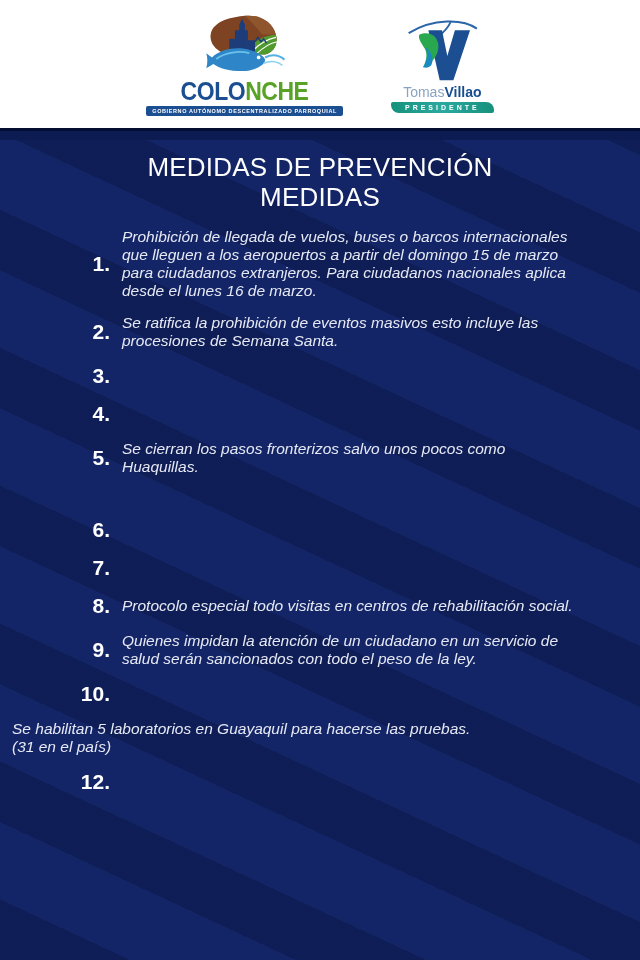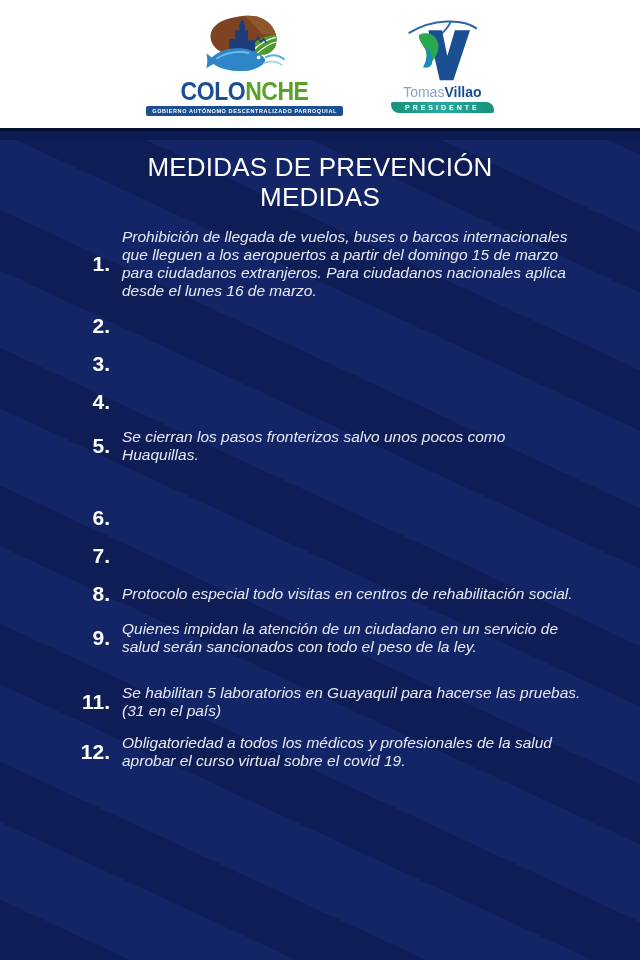--- a/index.html
+++ b/index.html
@@ -173,6 +173,7 @@
 
     <div class="item">
       <div class="item-num">2.</div>
+      <div class="item-text">Se ratifica la prohibición de eventos masivos esto incluye las procesiones de Semana Santa.</div>
     </div>
 
     <div class="item">

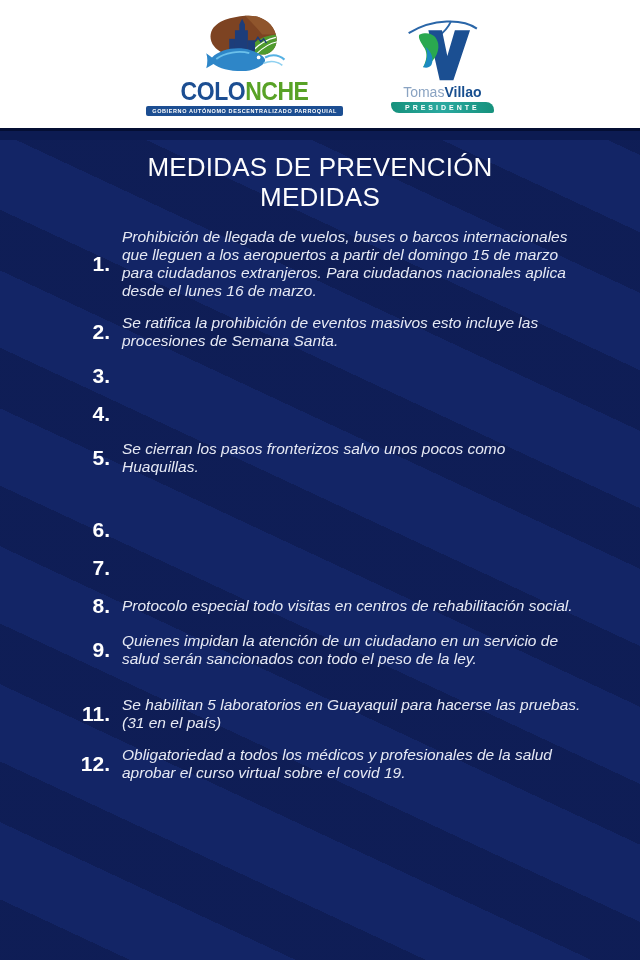--- a/index.html
+++ b/index.html
@@ -208,6 +208,7 @@
     </div>
 
     <div class="item">
+      <div class="item-num">10.</div>
     </div>
 
     <div class="item">

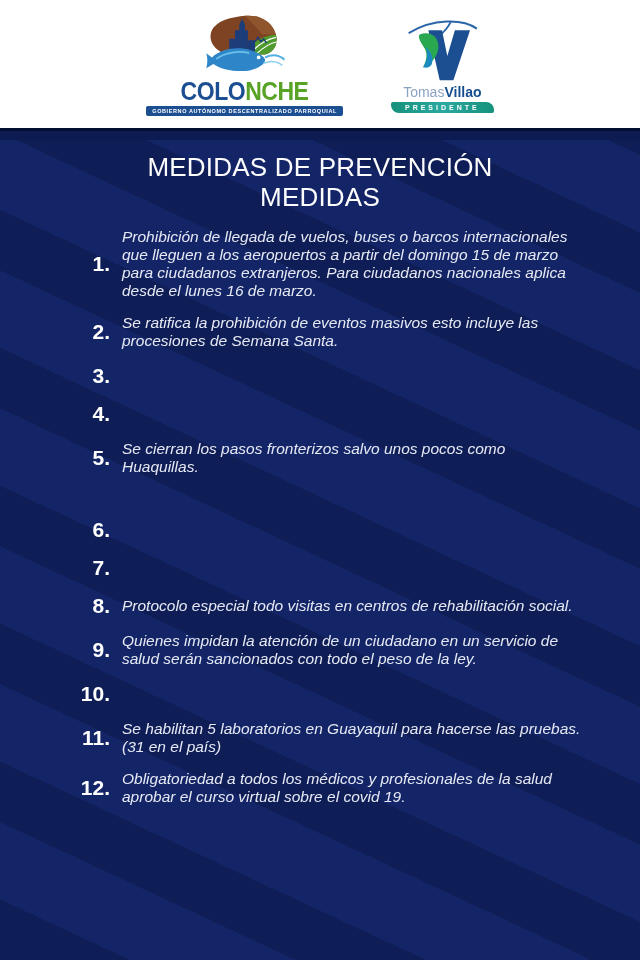--- a/index.html
+++ b/index.html
@@ -212,7 +212,6 @@
     </div>
 
     <div class="item">
-      <div class="item-num">11.</div>
       <div class="item-text">Se habilitan 5 laboratorios en Guayaquil para hacerse las pruebas.  (31 en el país)</div>
     </div>
 

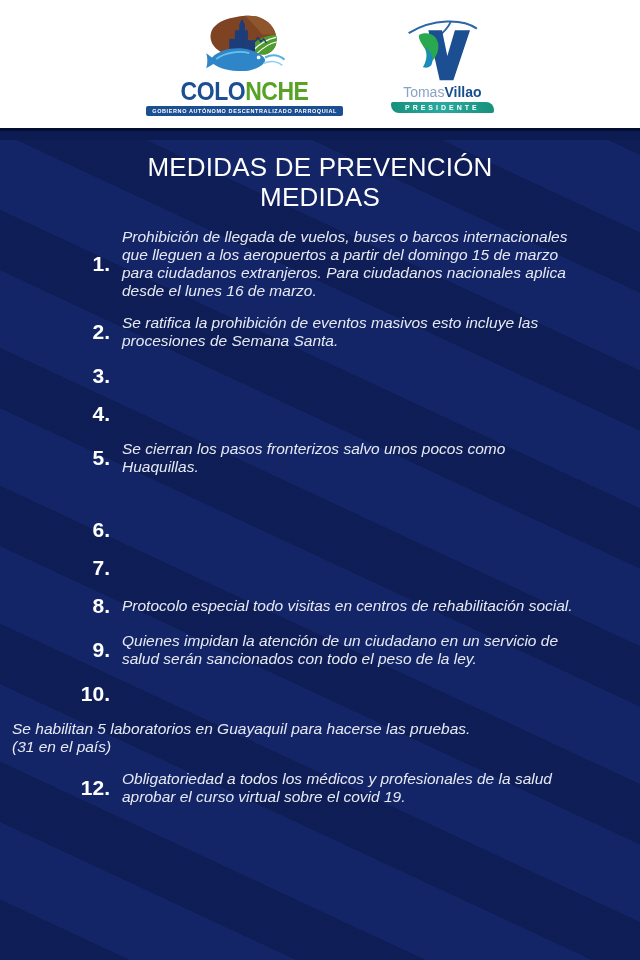--- a/index.html
+++ b/index.html
@@ -217,7 +217,6 @@
 
     <div class="item">
       <div class="item-num">12.</div>
-      <div class="item-text">Obligatoriedad a todos los médicos y profesionales de la salud aprobar el curso virtual sobre el covid 19.</div>
     </div>
 
   </div>

